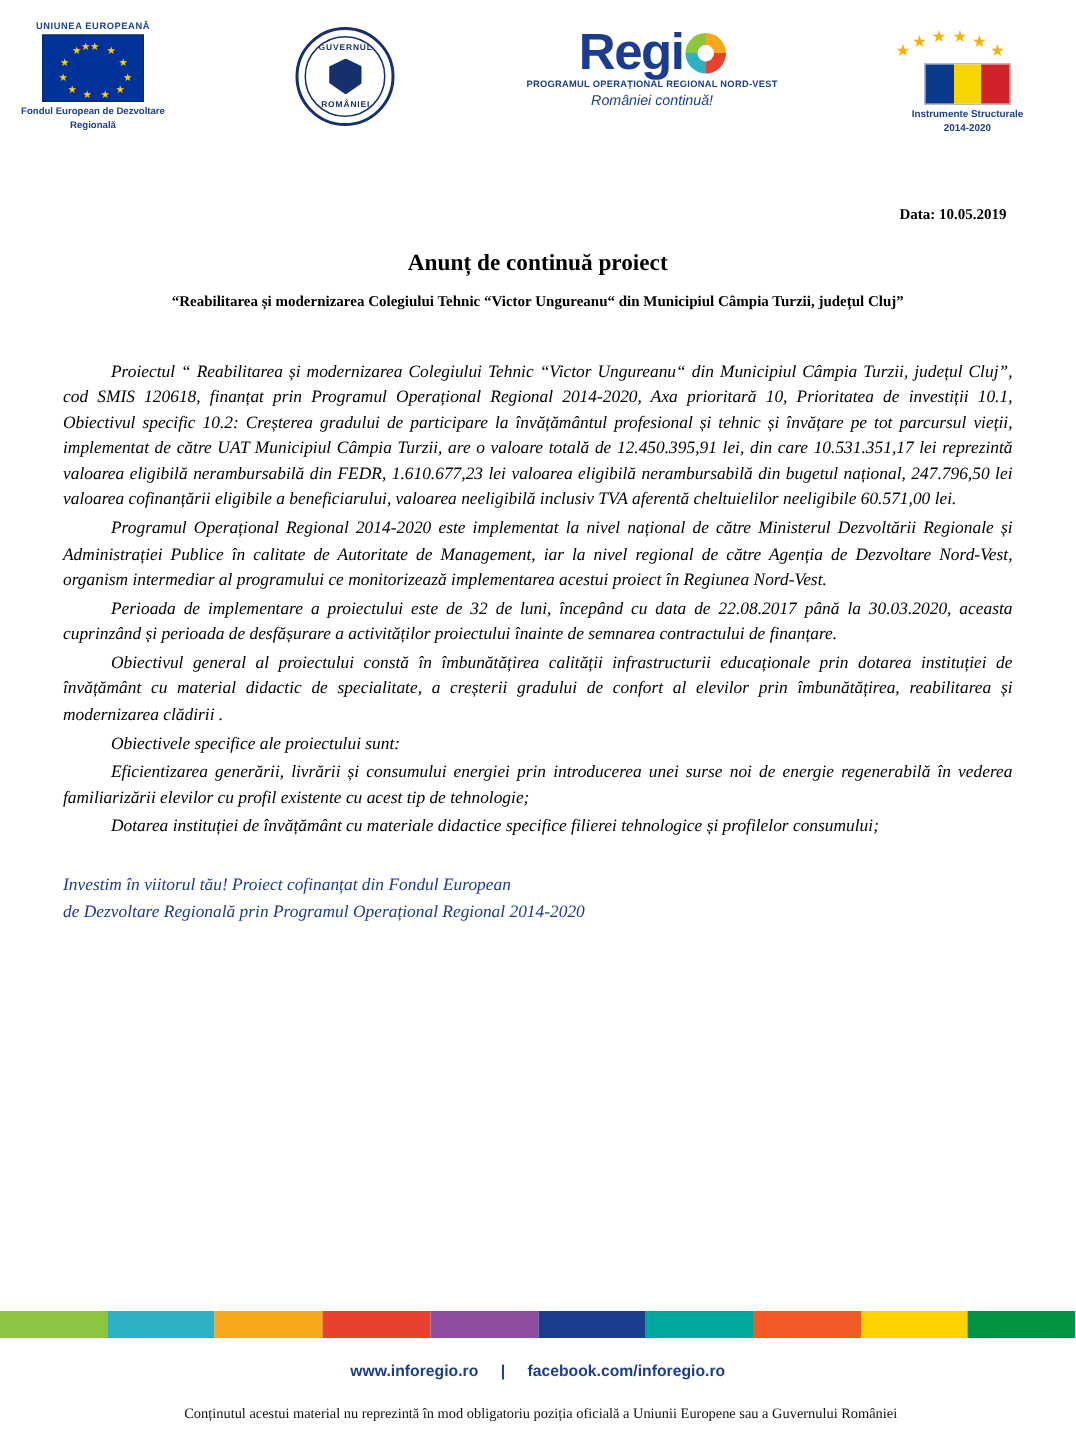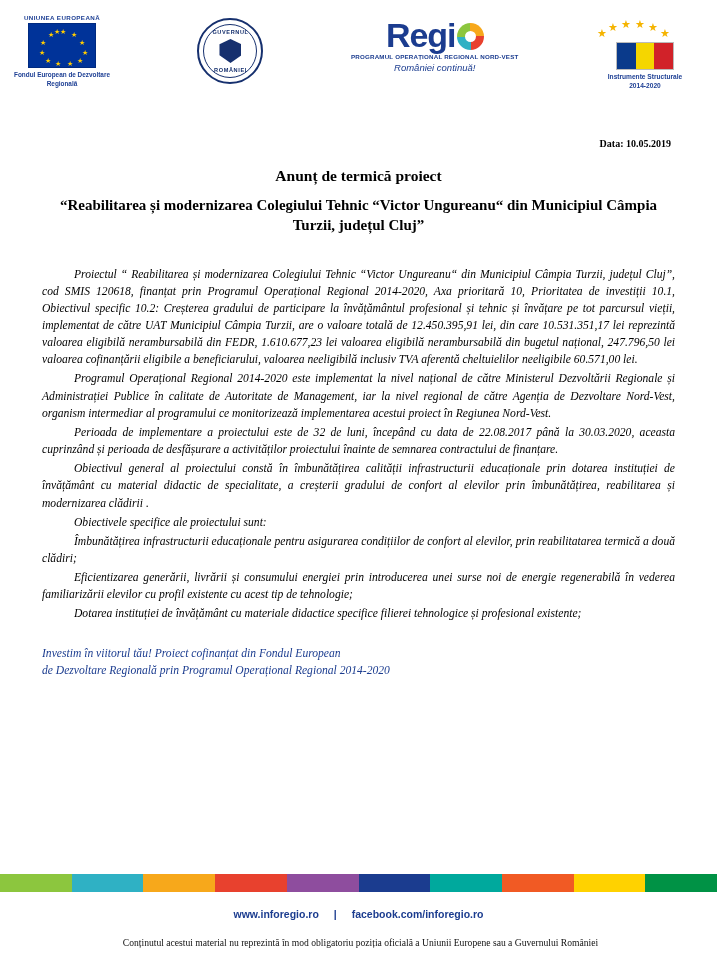--- a/index.html
+++ b/index.html
@@ -329,7 +329,7 @@
 
   <div class="date-line">Data: 10.05.2019</div>
 
-  <h2 class="subtitle">Anunț de termică proiect</h2>
+  <h2 class="subtitle">Anunț de continuă proiect</h2>
 
   <h3 class="project-name">“Reabilitarea și modernizarea Colegiului Tehnic “Victor Ungureanu“ din Municipiul Câmpia Turzii, județul Cluj”</h3>
 

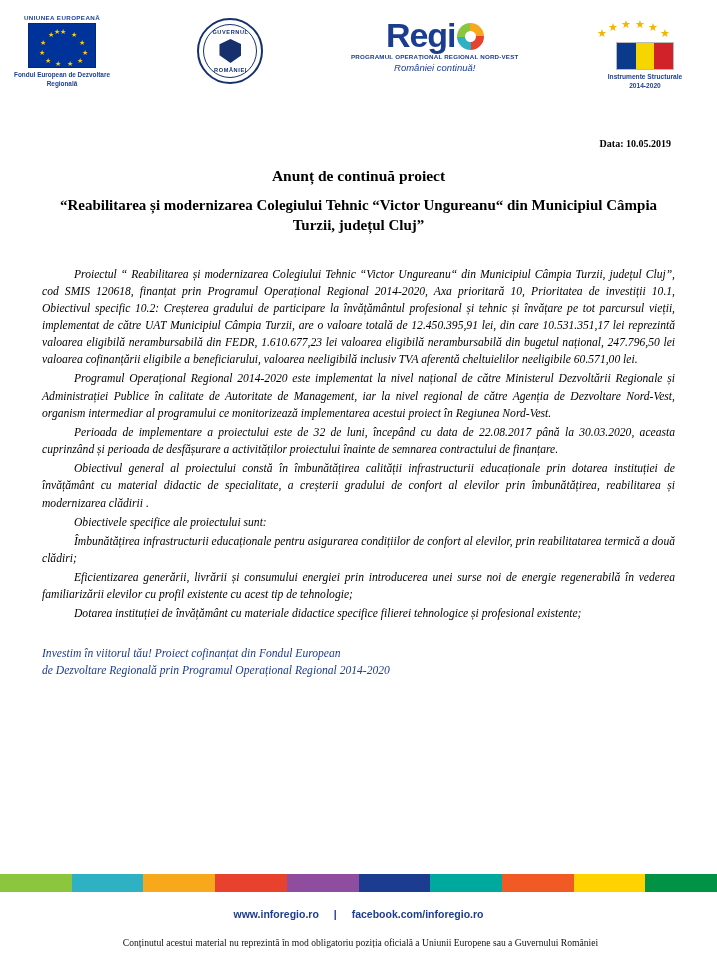--- a/index.html
+++ b/index.html
@@ -206,7 +206,7 @@
   }
   h3.project-name {
     text-align: center;
-    font-size: 15px;
+    font-size: 10px;
     font-weight: bold;
     margin: 10px 0 0 0;
     line-height: 1.35;

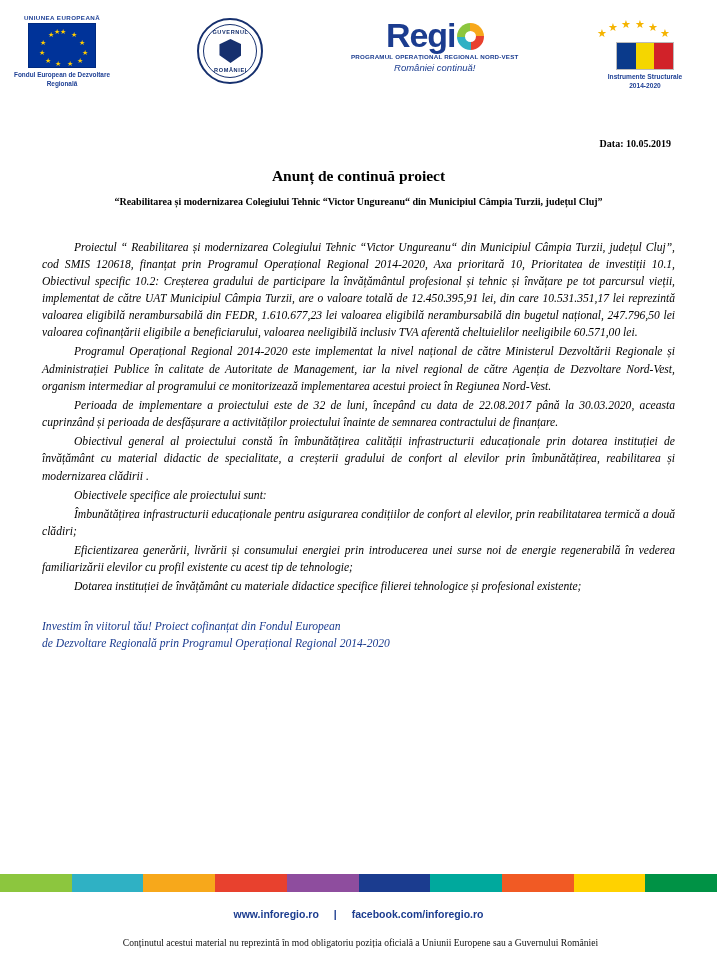--- a/index.html
+++ b/index.html
@@ -339,7 +339,6 @@
     <p>Perioada de implementare a proiectului este de 32 de luni, începând cu data de 22.08.2017 până la 30.03.2020, aceasta cuprinzând și perioada de desfășurare a activităților proiectului înainte de semnarea contractului de finanțare.</p>
     <p>Obiectivul general al proiectului constă în îmbunătățirea calității infrastructurii educaționale prin dotarea instituției de învățământ cu material didactic de specialitate, a creșterii gradului de confort al elevilor prin îmbunătățirea, reabilitarea și modernizarea clădirii .</p>
     <p>Obiectivele specifice ale proiectului sunt:</p>
-    <p>Îmbunătățirea infrastructurii educaționale pentru asigurarea condițiilor de confort al elevilor, prin reabilitatarea termică a două clădiri;</p>
     <p>Eficientizarea generării, livrării și consumului energiei prin introducerea unei surse noi de energie regenerabilă în vederea familiarizării elevilor cu profil existente cu acest tip de tehnologie;</p>
     <p>Dotarea instituției de învățământ cu materiale didactice specifice filierei tehnologice și profesional existente;</p>
   </div>

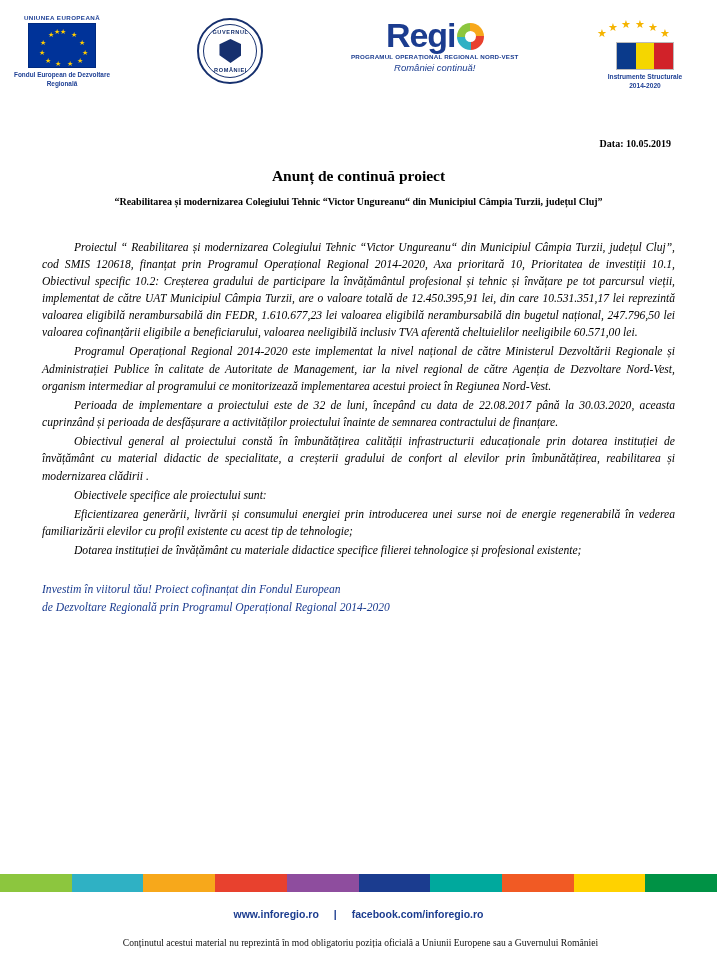--- a/index.html
+++ b/index.html
@@ -340,7 +340,7 @@
     <p>Obiectivul general al proiectului constă în îmbunătățirea calității infrastructurii educaționale prin dotarea instituției de învățământ cu material didactic de specialitate, a creșterii gradului de confort al elevilor prin îmbunătățirea, reabilitarea și modernizarea clădirii .</p>
     <p>Obiectivele specifice ale proiectului sunt:</p>
     <p>Eficientizarea generării, livrării și consumului energiei prin introducerea unei surse noi de energie regenerabilă în vederea familiarizării elevilor cu profil existente cu acest tip de tehnologie;</p>
-    <p>Dotarea instituției de învățământ cu materiale didactice specifice filierei tehnologice și profesional existente;</p>
+    <p>Dotarea instituției de învățământ cu materiale didactice specifice filierei tehnologice și profilelor consumului;</p>
   </div>
 
   <div class="footer-slogan">

